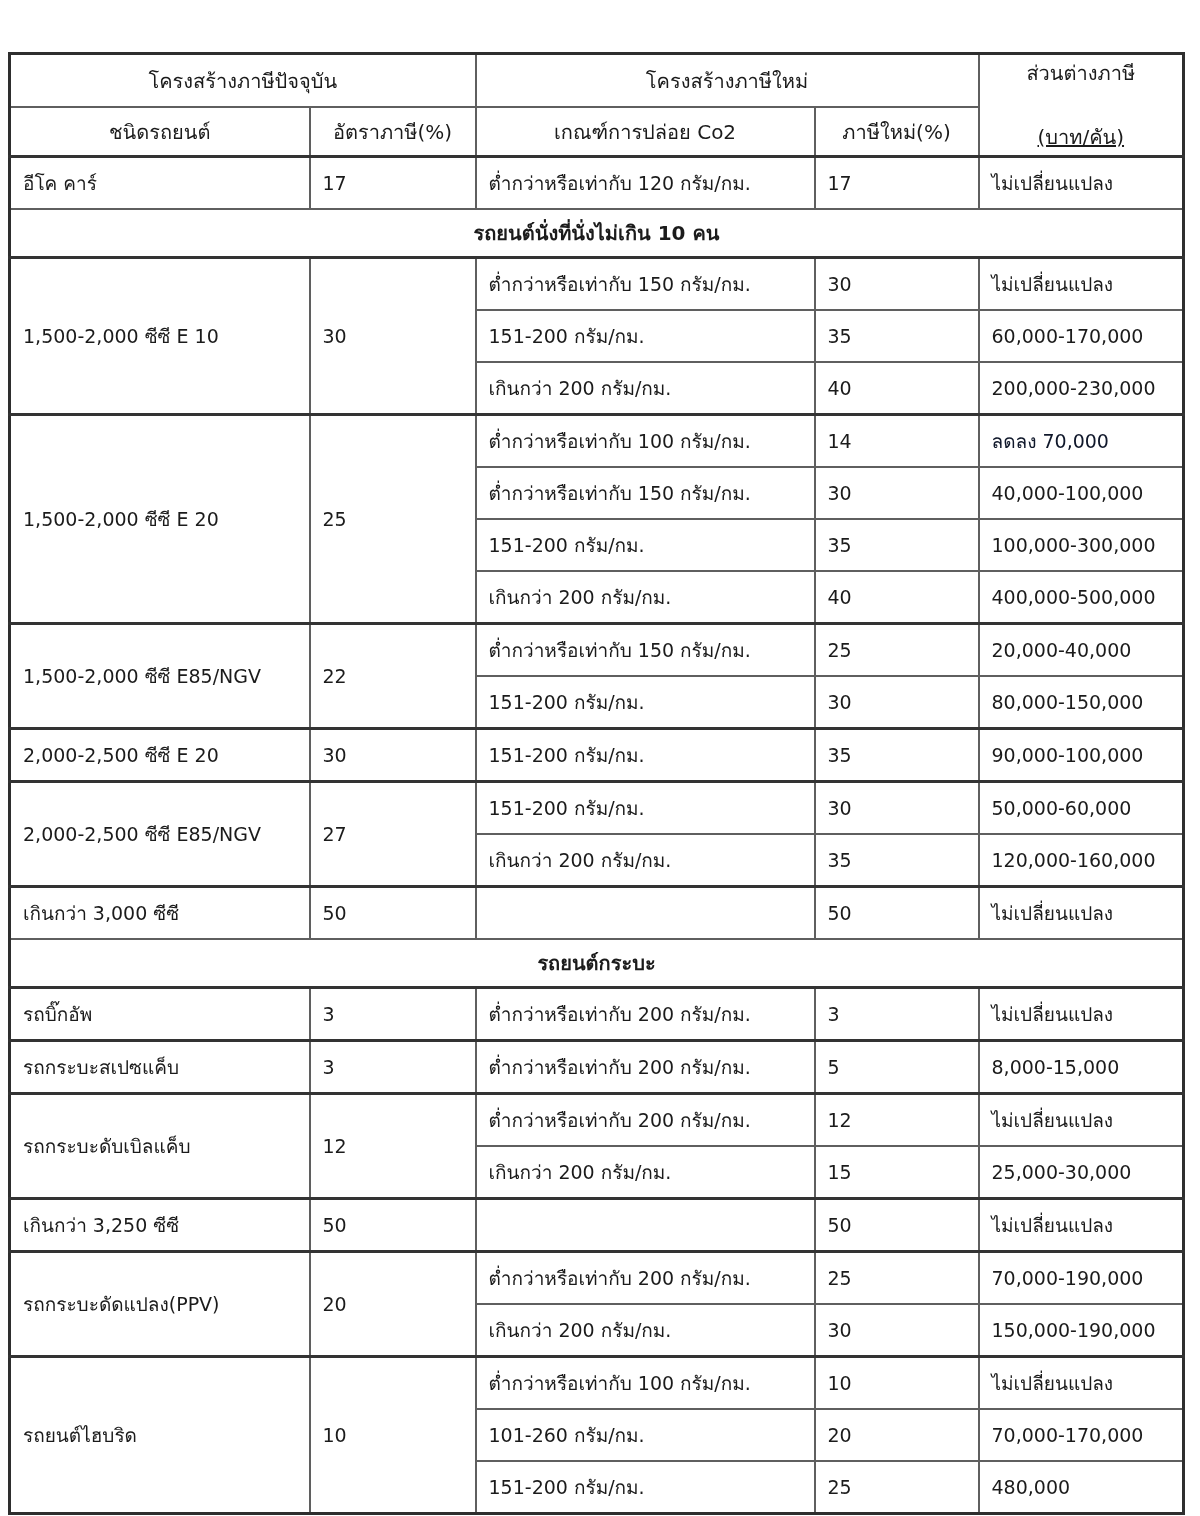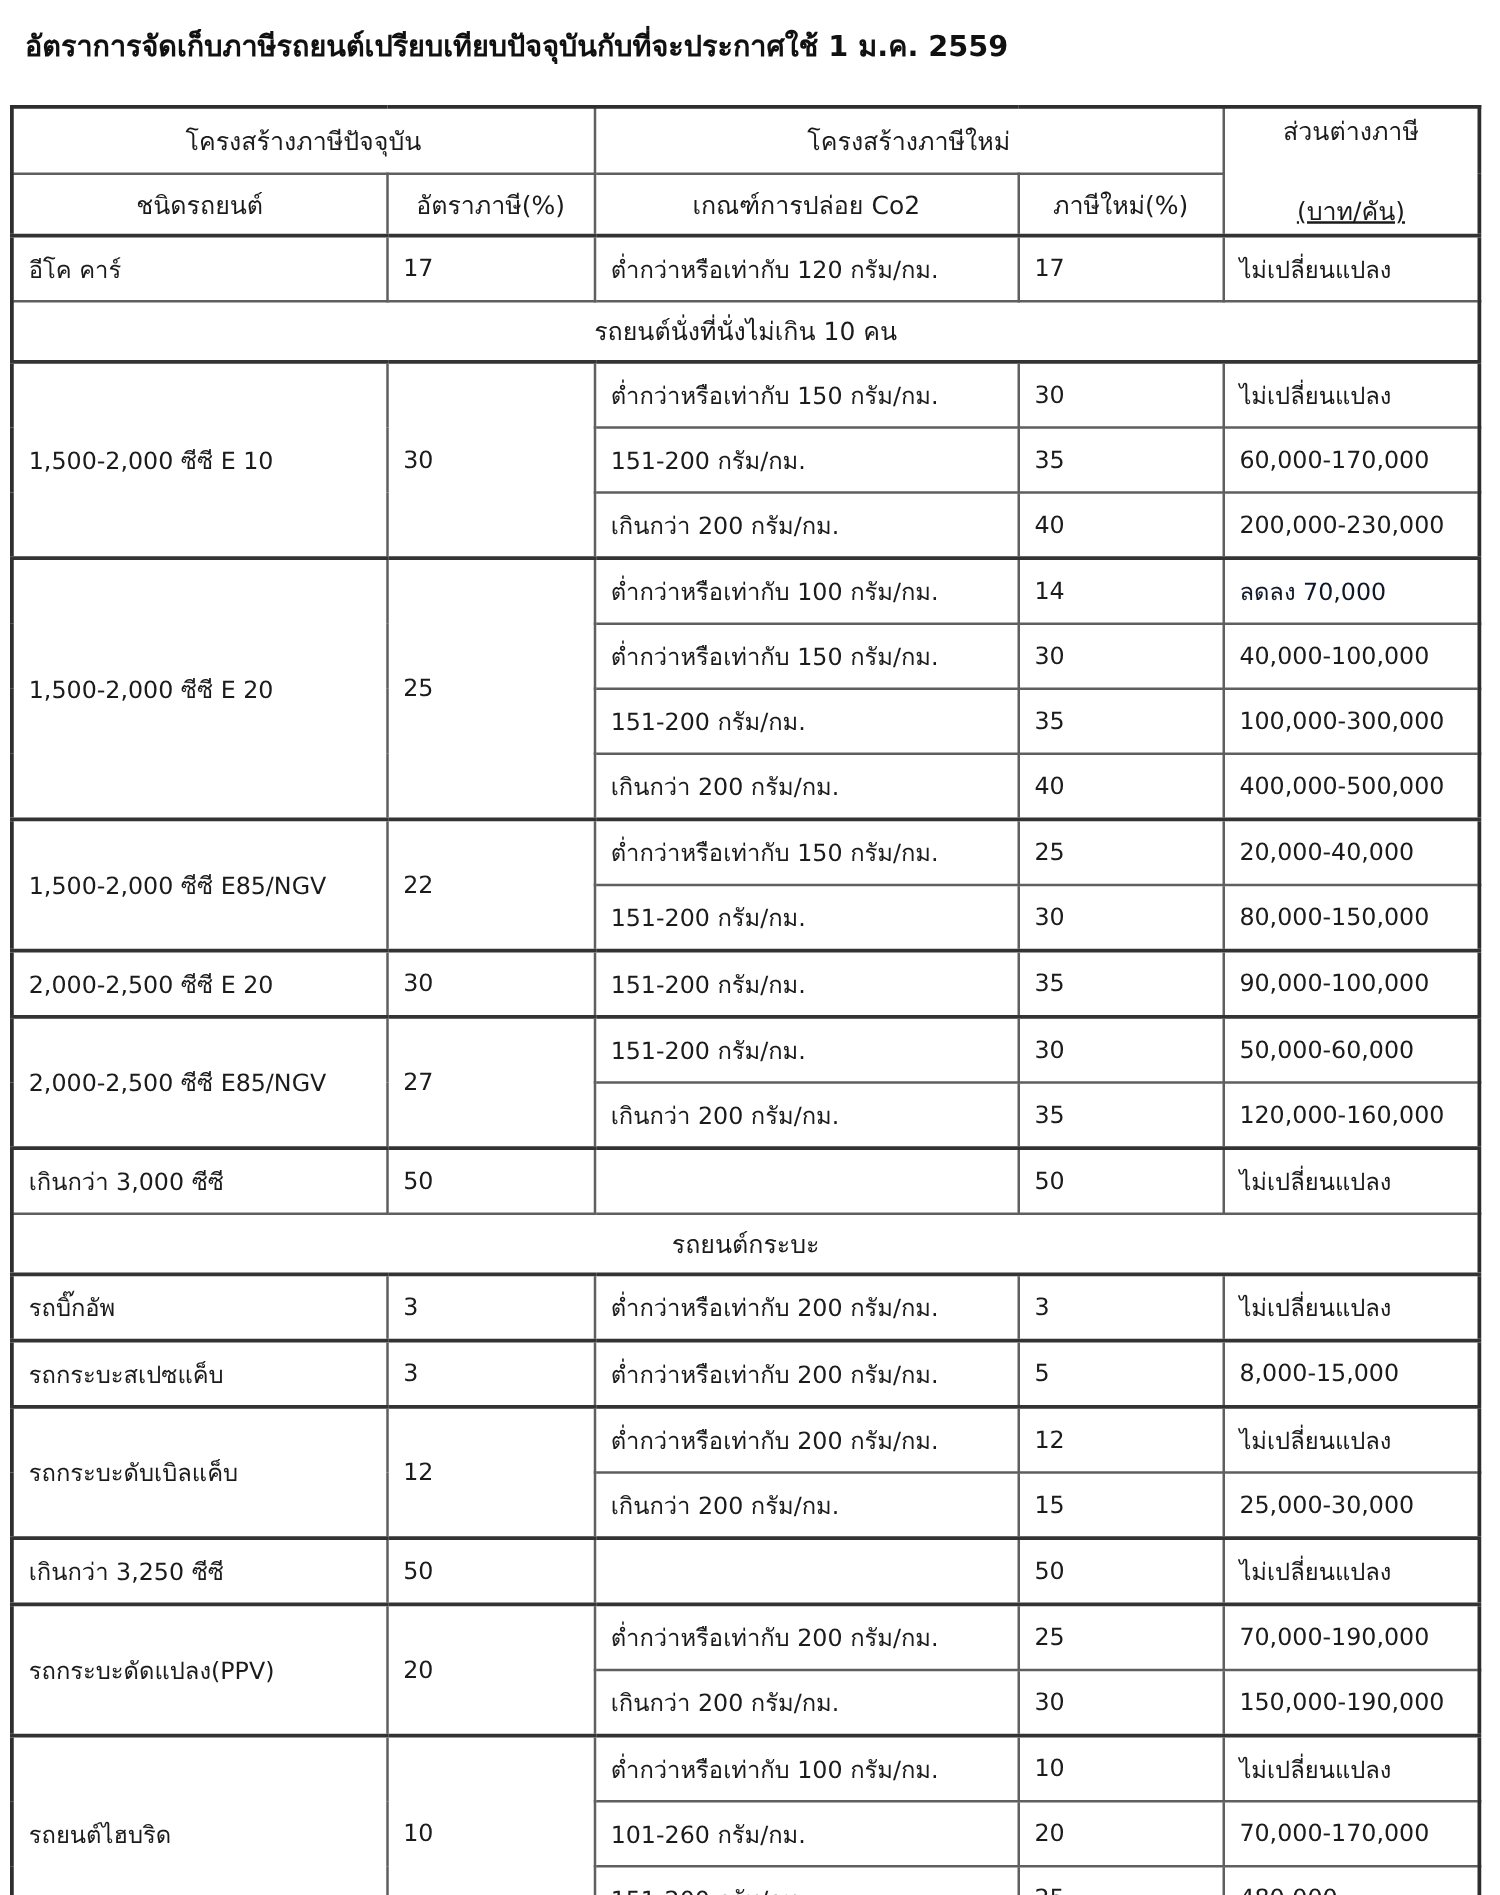--- a/index.html
+++ b/index.html
@@ -23,7 +23,6 @@
 <body>
 
 <div class="page">
-  <div class="title">อัตราการจัดเก็บภาษีรถยนต์เปรียบเทียบปัจจุบันกับที่จะประกาศใช้ 1 ม.ค. 2559</div>
 
   <table>
     <colgroup>

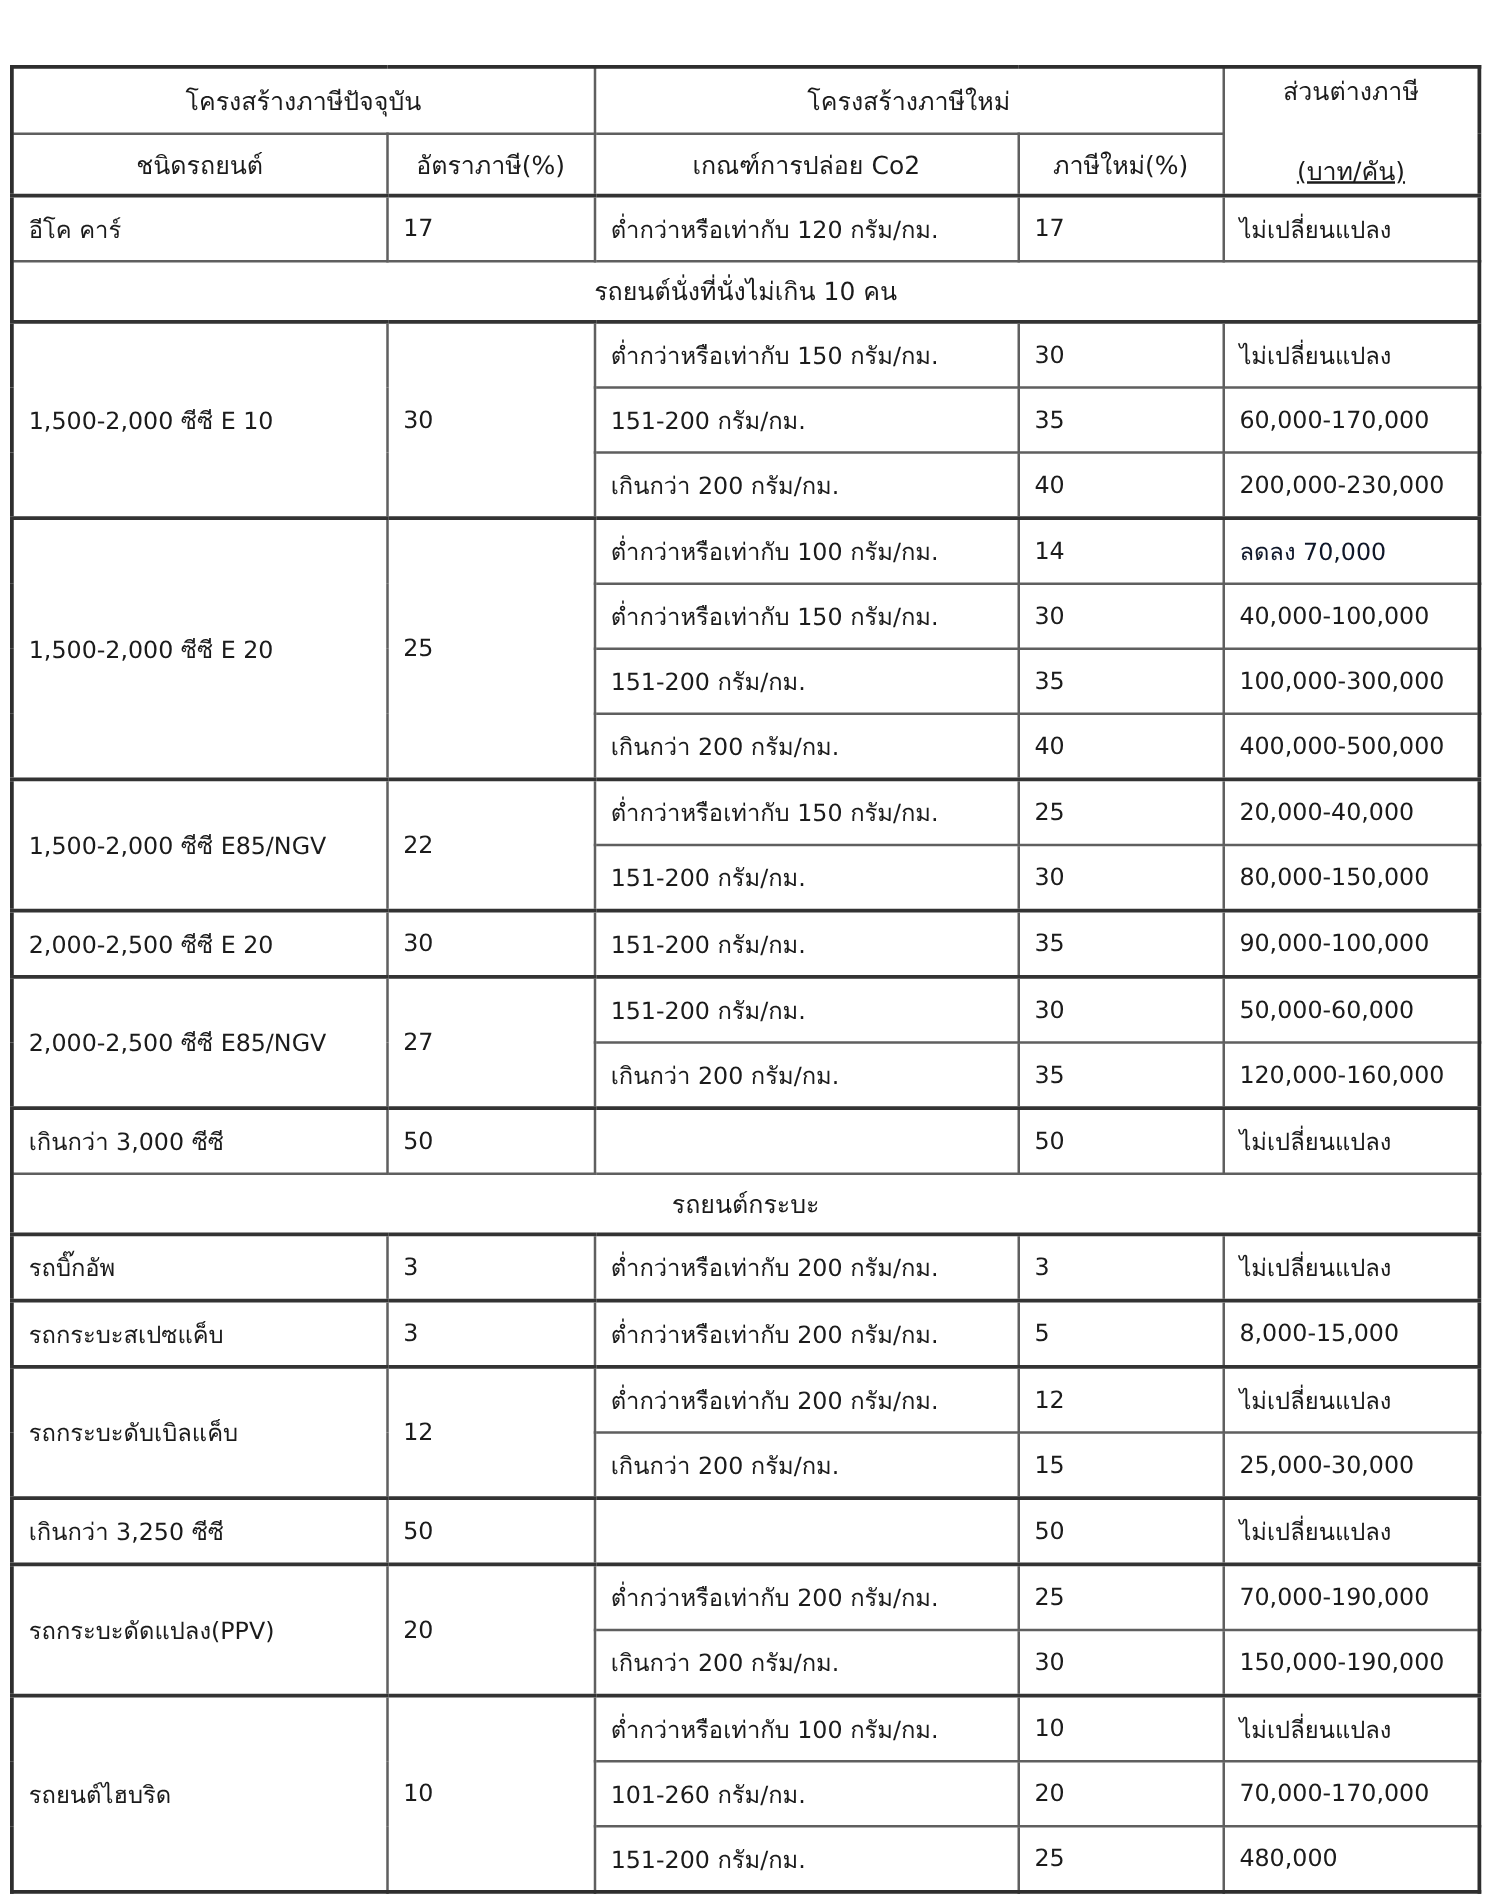--- a/index.html
+++ b/index.html
@@ -15,7 +15,7 @@
   th.diff-head{vertical-align:middle;}
   .diff-head .l2{margin-top:32px;text-decoration:underline;}
   td{height:46px;}
-  td.section{text-align:center;font-weight:normal;font-size:20px;height:42px;}
+  td.section{text-align:center;font-weight:bold;font-size:20px;height:42px;}
   tr.group-start td{border-top:3px solid #333333;}
   td.muted{color:#0f172a;}
 </style>

